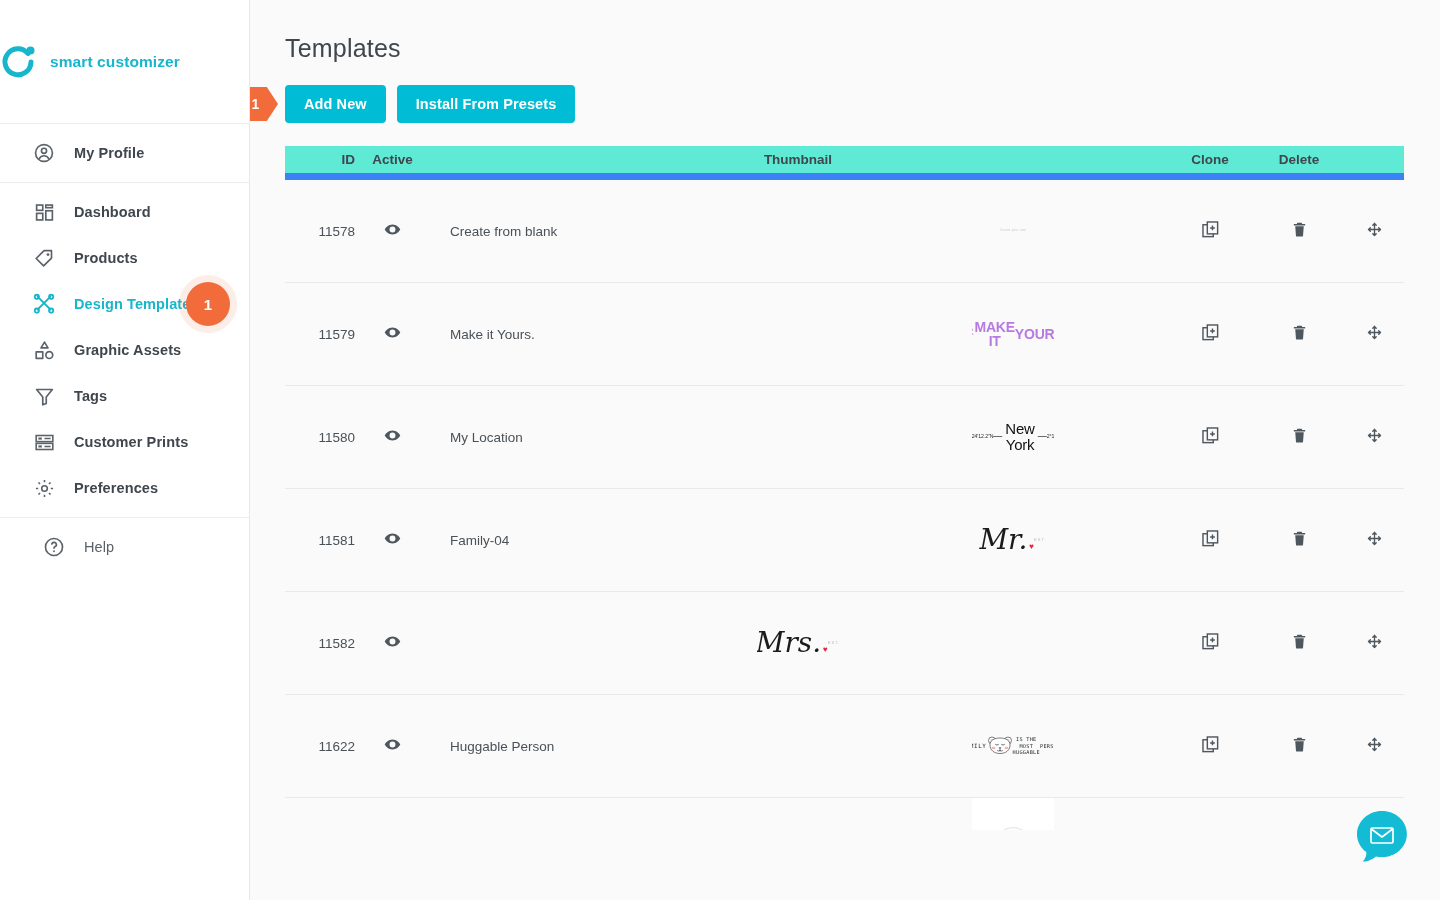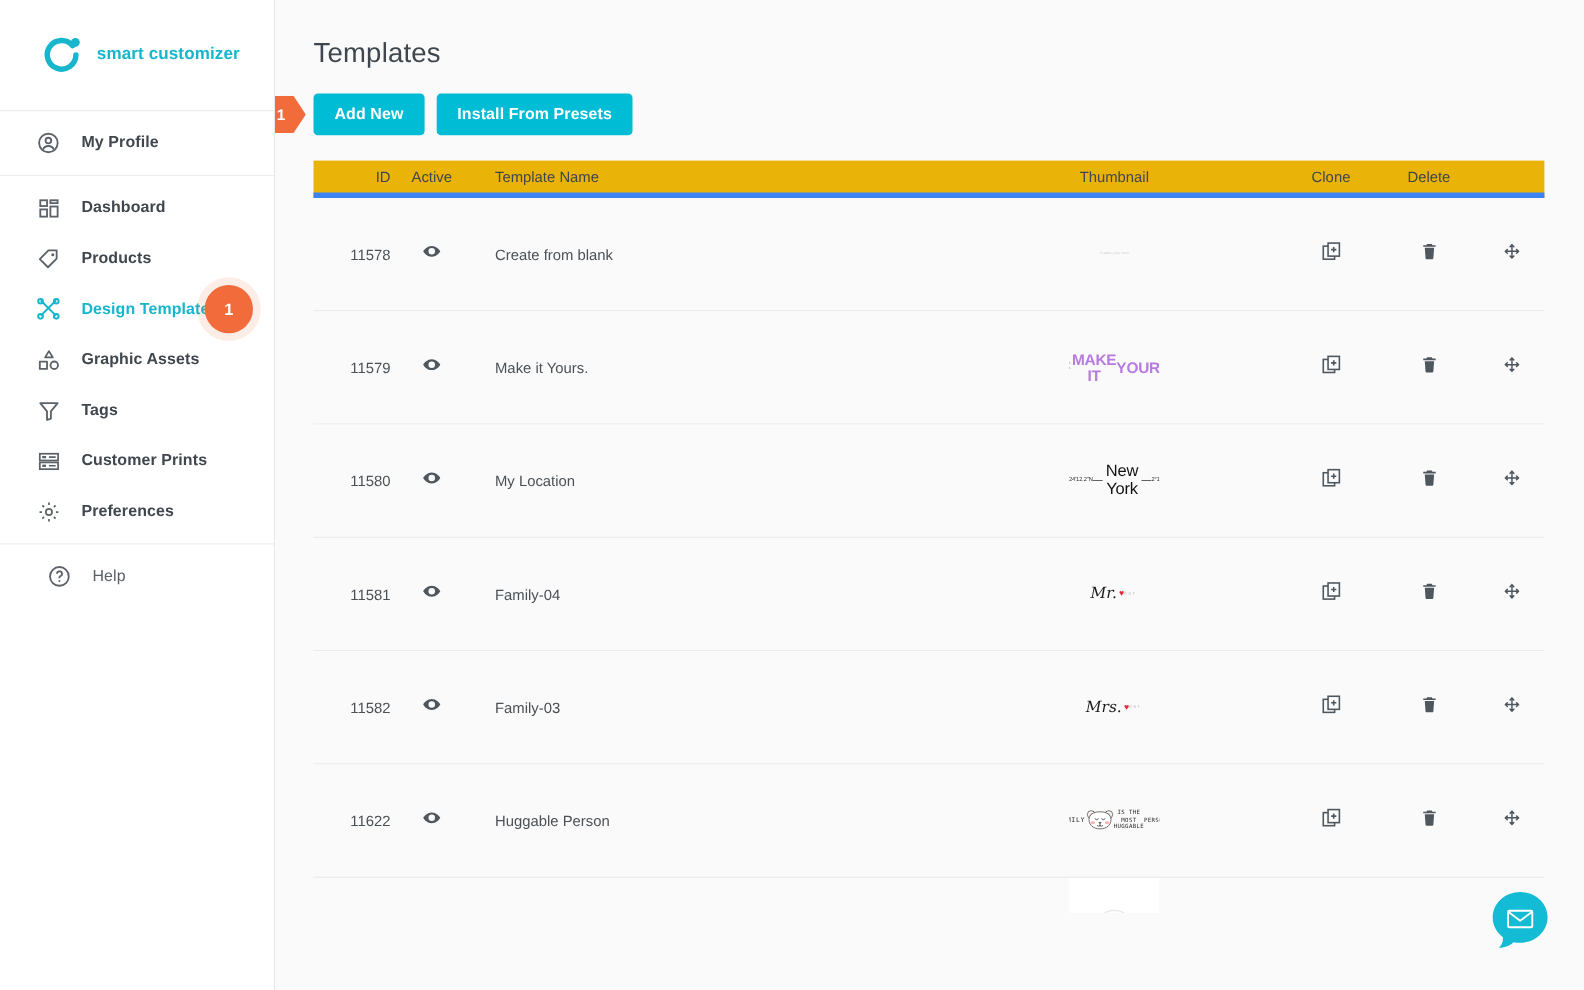--- a/index.html
+++ b/index.html
@@ -21,9 +21,8 @@
     z-index: 5;
   }
   .brand {
-    height: 101px;
+    height: 124px;
     display: flex; align-items: center;
-    padding-left: 38px;
     border-bottom: 1px solid #ececec;
   }
   .brand-logo { width: 36px; height: 36px; flex: 0 0 36px; }

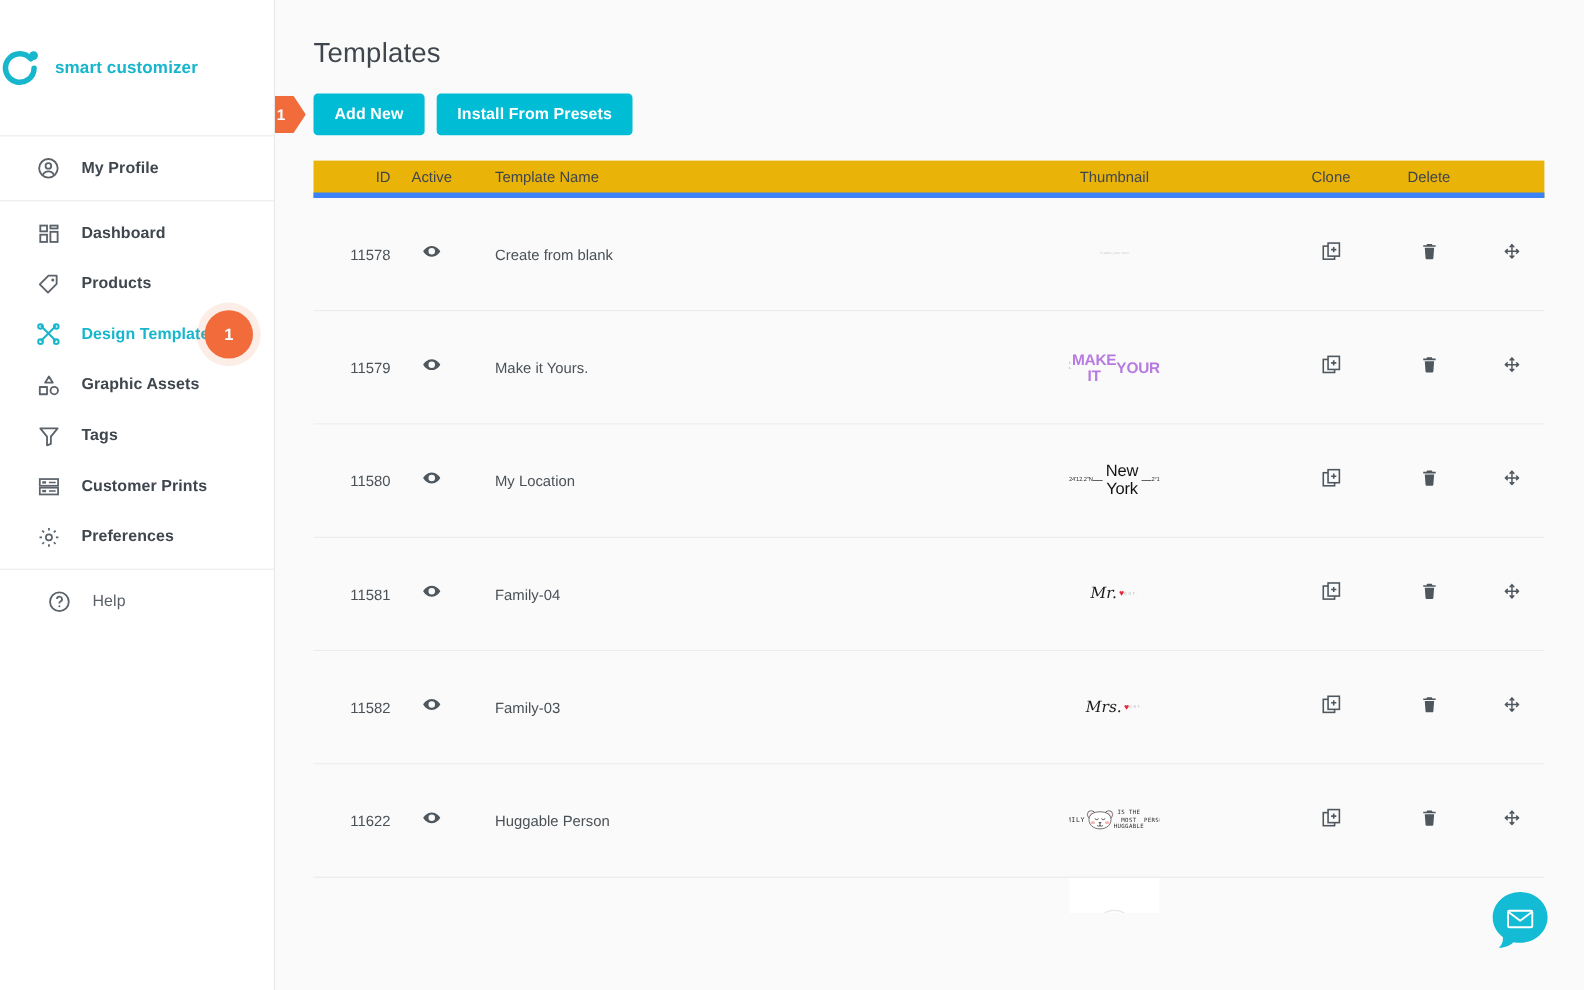--- a/index.html
+++ b/index.html
@@ -135,8 +135,9 @@
   .thead {
     display: flex; align-items: center;
     height: 34px;
-    border-bottom: 5px solid #3b82f6;
-    background: #eab308;
+    border-bottom: 7px solid #3b82f6;
+    background: #5eead4;
+    font-weight: bold;
   }
   .thead .th {
     font-size: 13.5px;

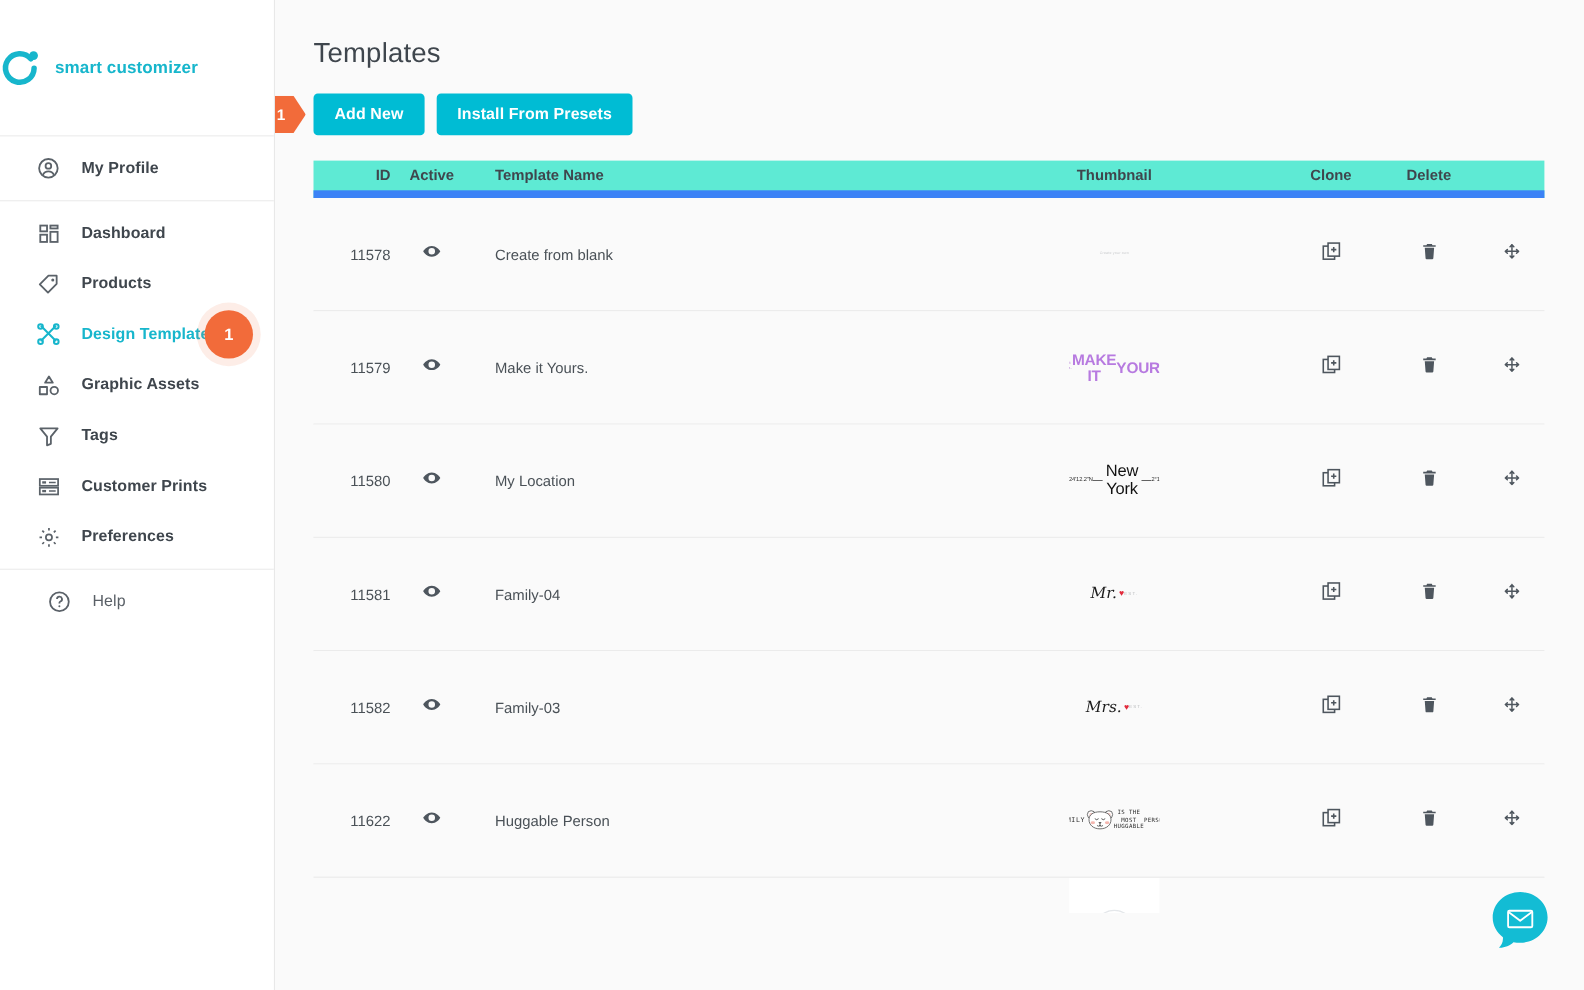--- a/index.html
+++ b/index.html
@@ -338,7 +338,6 @@
       <div class="thead">
         <div class="th col-id">ID</div>
         <div class="th col-active">Active</div>
-        <div class="th col-name">Template Name</div>
         <div class="th col-thumb">Thumbnail</div>
         <div class="th col-clone">Clone</div>
         <div class="th col-delete">Delete</div>

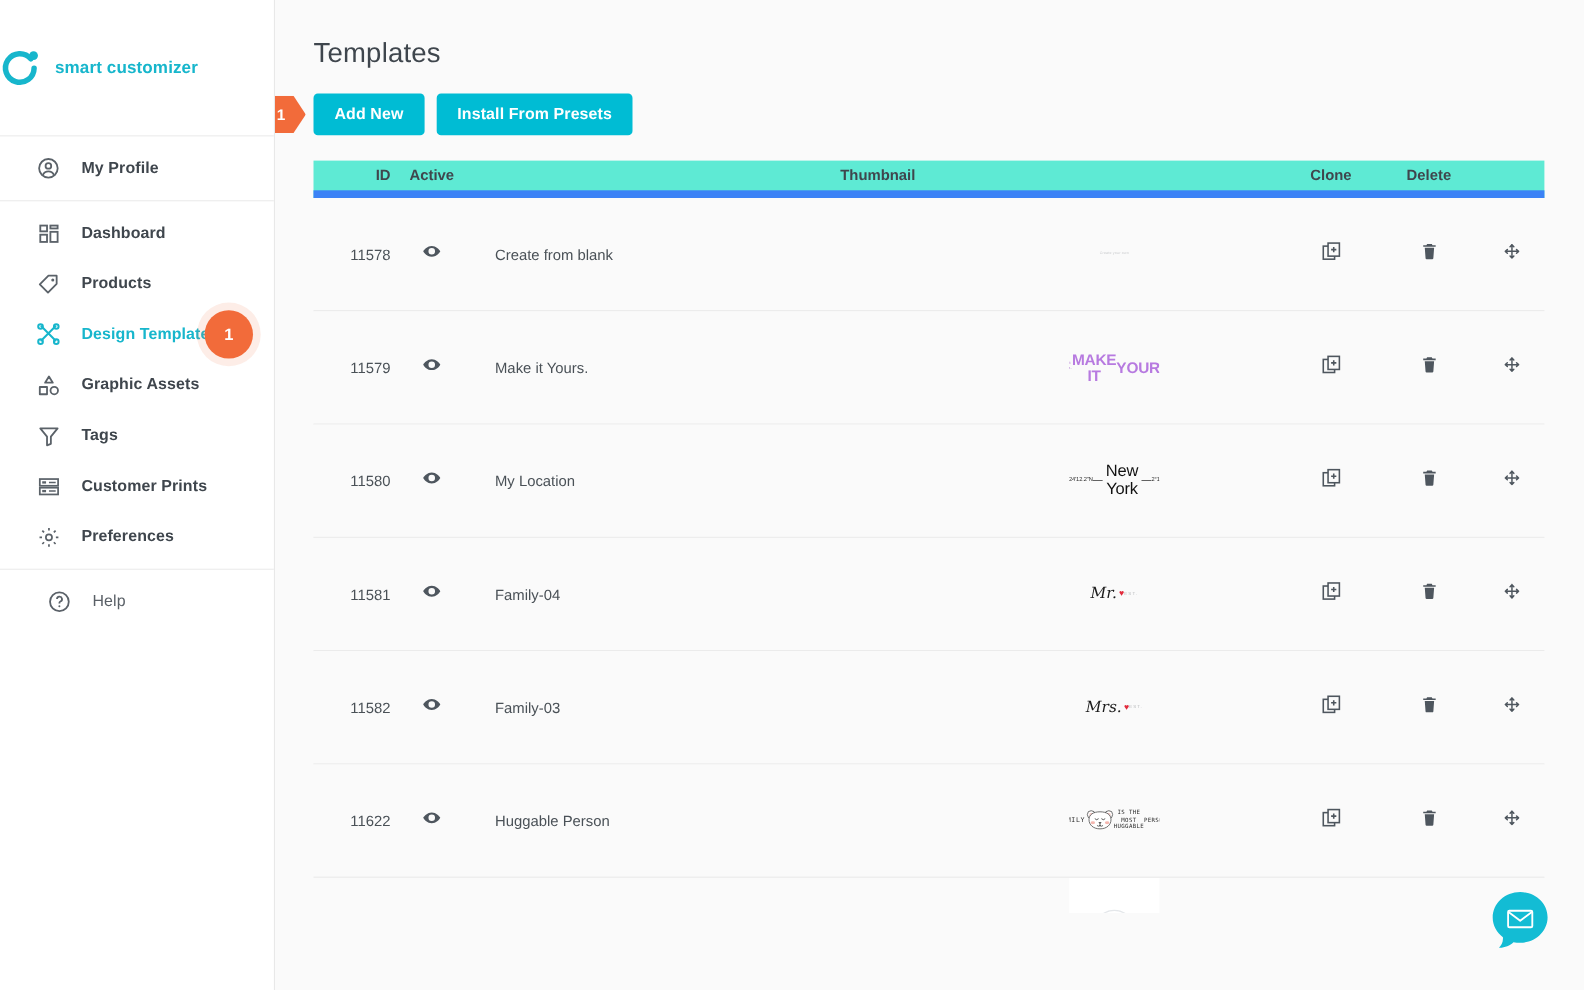--- a/index.html
+++ b/index.html
@@ -179,7 +179,7 @@
   .t-city { font-size: 15px; color: #111; font-weight: normal; letter-spacing: -.2px; }
   .t-city-wrap { display: flex; align-items: center; gap: 3px; margin: 1px 0; }
   .dash { font-size: 9px; color: #111; }
-  .t-script { font-family: "DejaVu Serif", serif; font-style: italic; font-size: 14px; color: #1b1b1b; line-height: 1; }
+  .t-script { font-family: "DejaVu Serif", serif; font-style: italic; font-size: 28px; color: #1b1b1b; line-height: 1; }
   .t-script-row { display: flex; align-items: flex-end; gap: 2px; }
   .heart { color: #e12b3c; font-size: 8px; margin-bottom: 3px; }
   .t-sub-faint { font-size: 4px; color: #b9bbbd; letter-spacing: 1px; margin-top: 1px; }

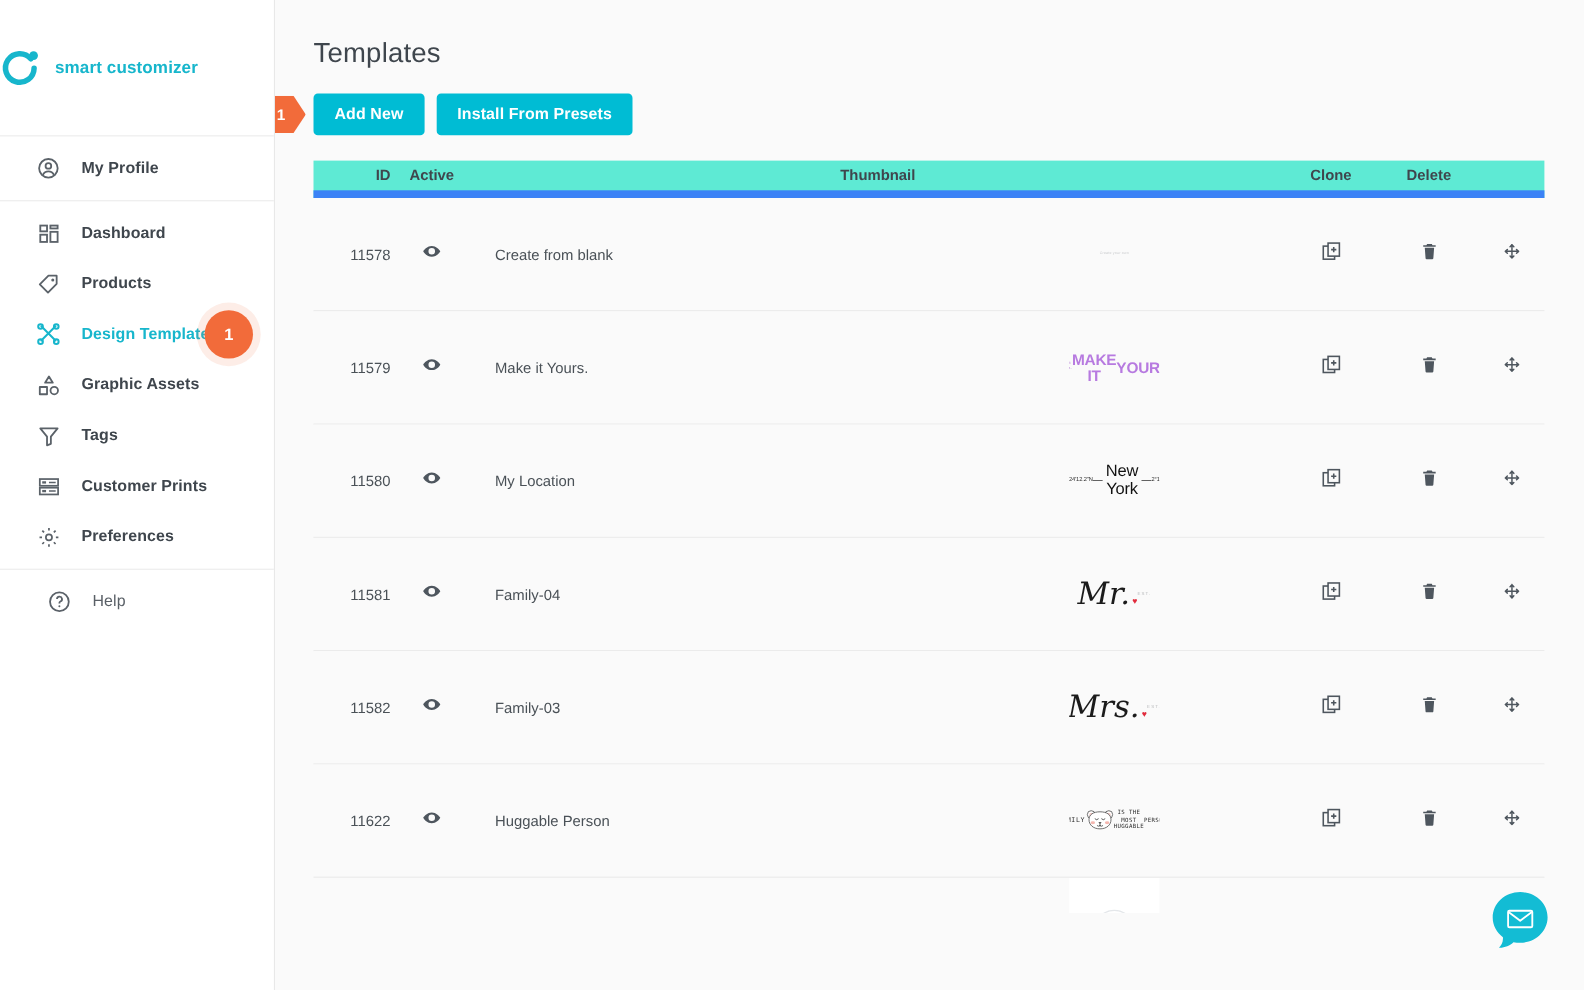--- a/index.html
+++ b/index.html
@@ -535,7 +535,6 @@
               </svg>
           </span>
         </div>
-        <div class="cell-name col-name">Family-03</div>
         <div class="col-thumb">
           <div class="thumb">
             <span class="t-script-row">

